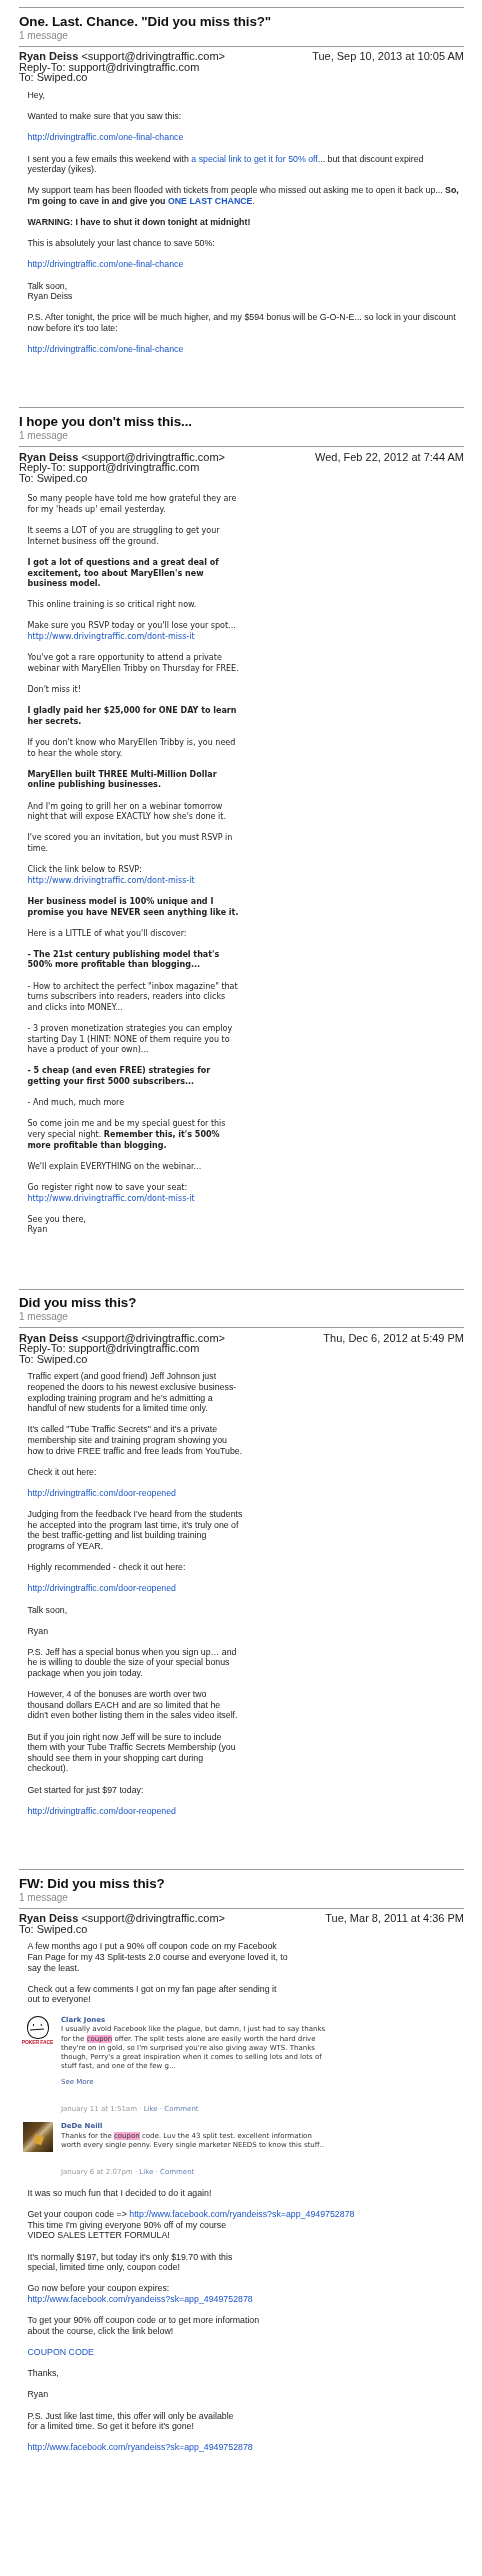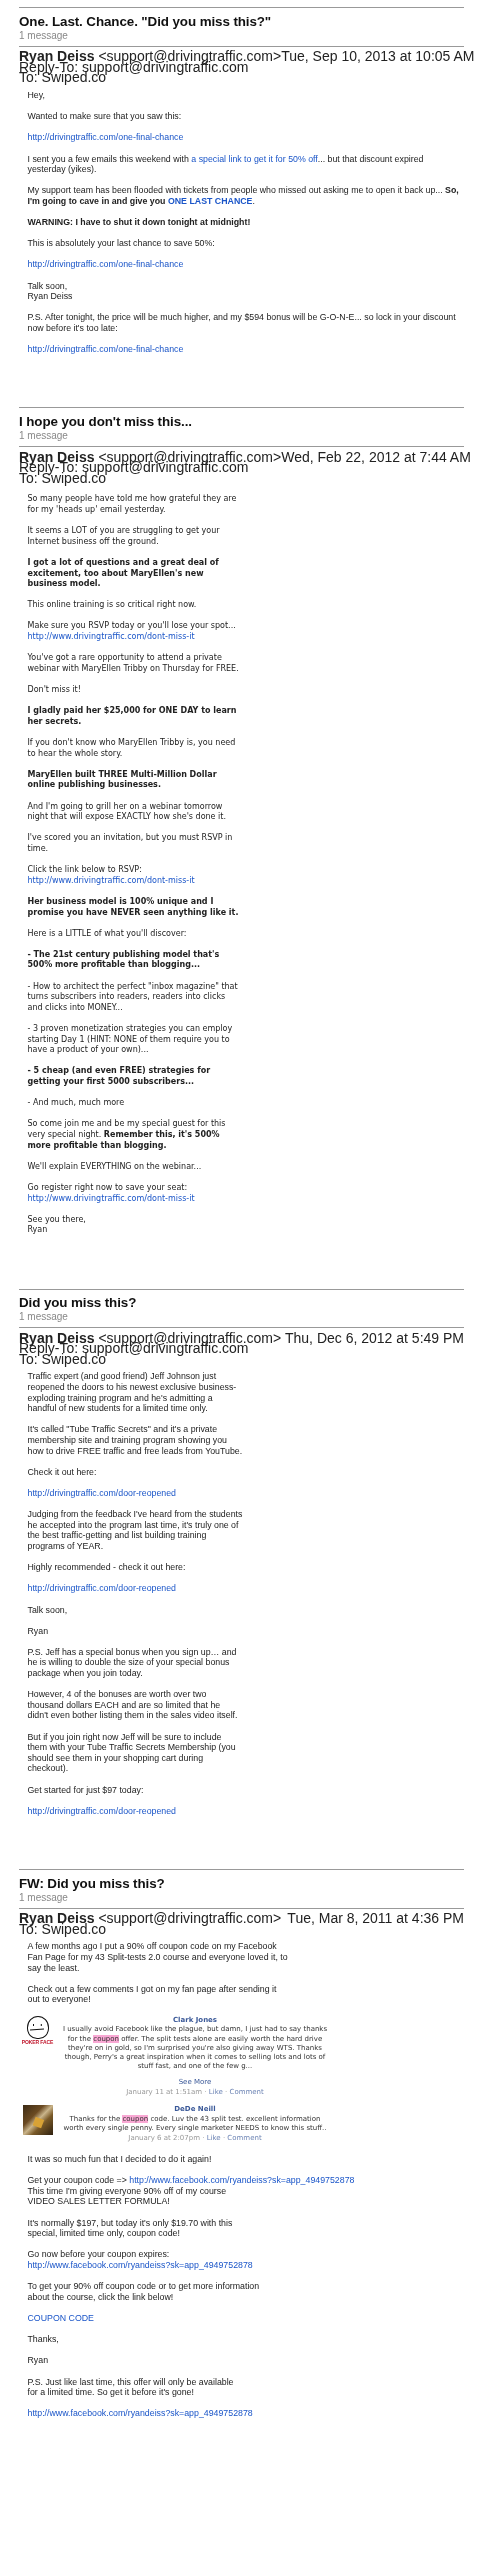--- a/index.html
+++ b/index.html
@@ -8,7 +8,7 @@
   .rule { border: 0; border-top: 0.7px solid #999; margin: 0; }
   .subject { font-size: 13.4px; font-weight: bold; color: #111; margin: 5.6px 0 1.4px 0; letter-spacing: -0.1px; }
   .count { font-size: 10px; color: #888; margin: 0 0 5px 0; }
-  .meta { display: flex; justify-content: space-between; margin-top: 4.2px; line-height: 10.6px; font-size: 14px; }
+  .meta { display: flex; justify-content: space-between; margin-top: 4.2px; line-height: 10.6px; font-size: 11px; }
   .meta .left div { white-space: nowrap; }
   .sender-name { font-weight: bold; }
   .date { white-space: nowrap; }

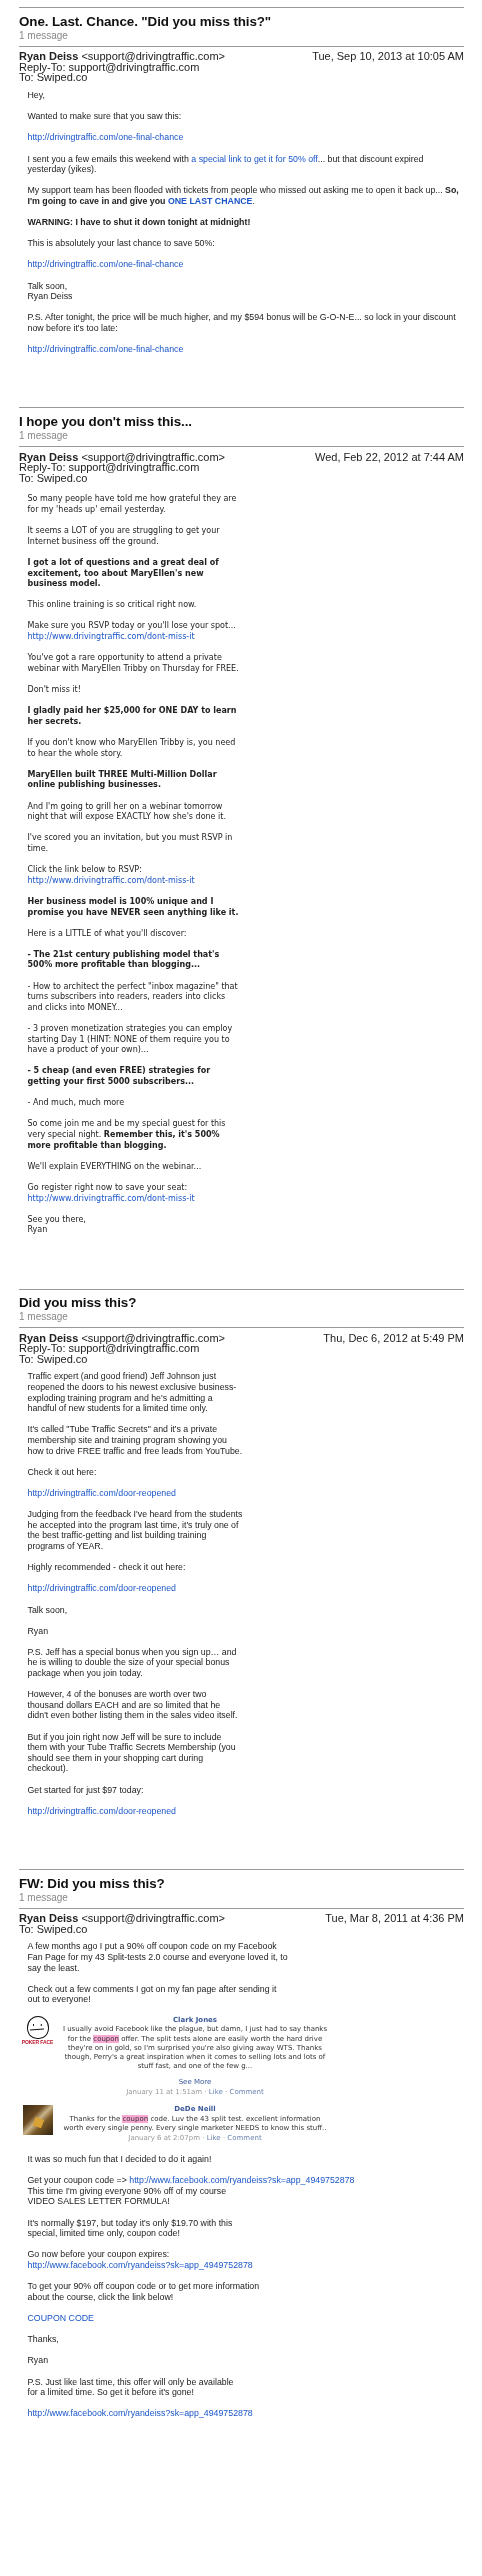--- a/index.html
+++ b/index.html
@@ -20,7 +20,7 @@
   b { font-weight: bold; }
   .spacer-lg { height: 42px; }
   .spacer-md { height: 28px; }
-  .fb { font-family: "DejaVu Sans", sans-serif; font-size: 7px; line-height: 9.2px; color: #333; margin: 5.6px 0 10px 4.2px; text-align: center; }
+  .fb { font-family: "DejaVu Sans", sans-serif; font-size: 7px; line-height: 9.2px; color: #333; margin: 5.6px 0 10px 4.2px; }
   .fb-comment { display: flex; margin-bottom: 8.5px; }
   .fb-avatar { width: 30px; height: 30px; flex: 0 0 30px; margin-right: 7.8px; position: relative; }
   .poker { background: #fff; }

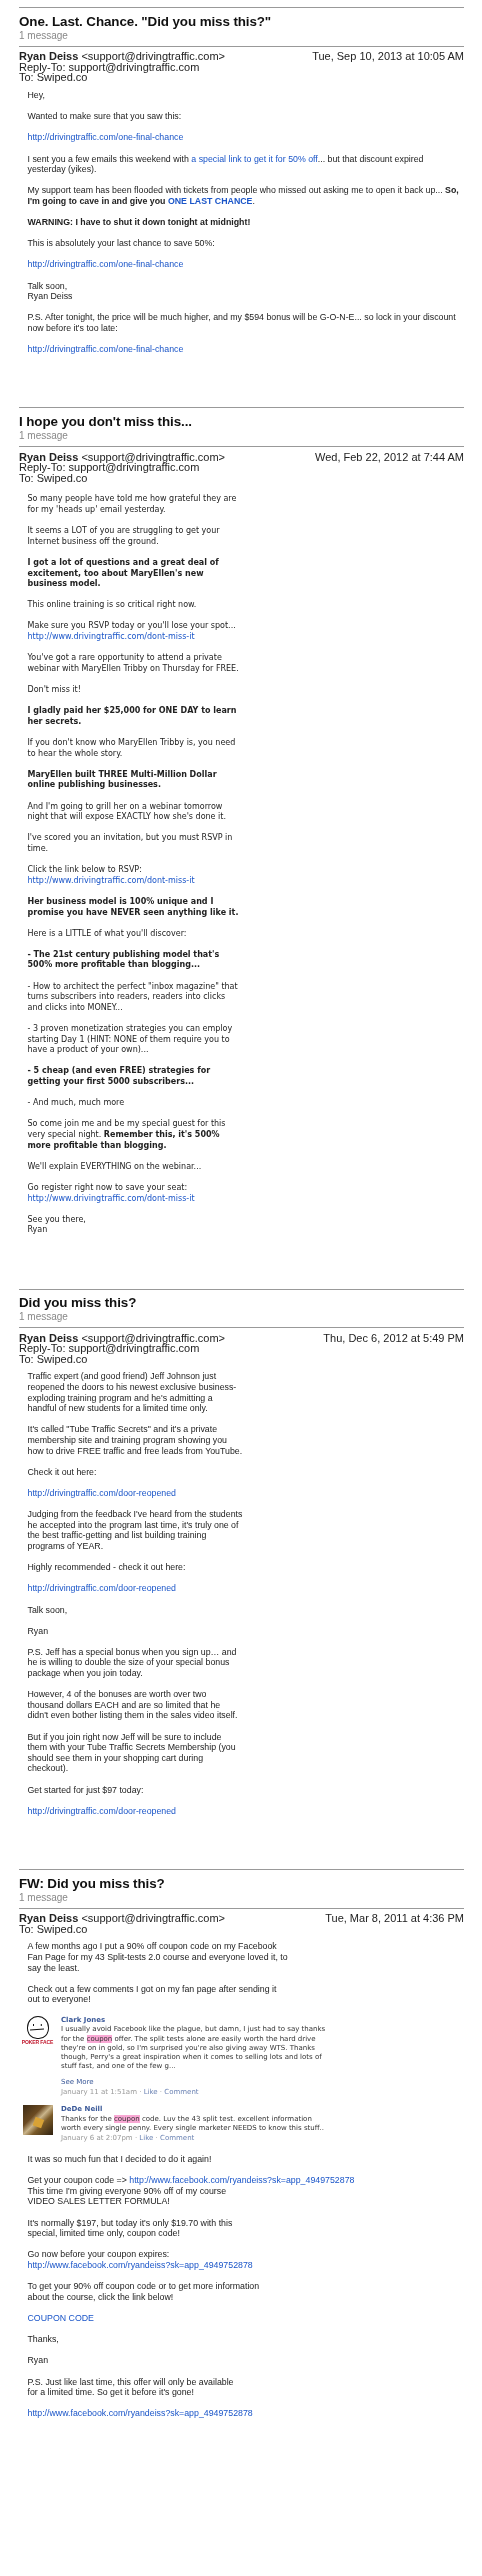--- a/index.html
+++ b/index.html
@@ -33,7 +33,7 @@
   .fb-name { color: #3b5998; font-weight: bold; margin-bottom: 0.7px; }
   .hl { background: #f9a8d4; }
   .fb-see { color: #3b5998; margin-top: 7px; }
-  .fb-time { color: #999; margin-top: 0; }
+  .fb-time { color: #999; margin-top: 17px; }
   .fb-time .act { color: #6d84b4; }
   .fb-text { width: 268px; }
 </style>

